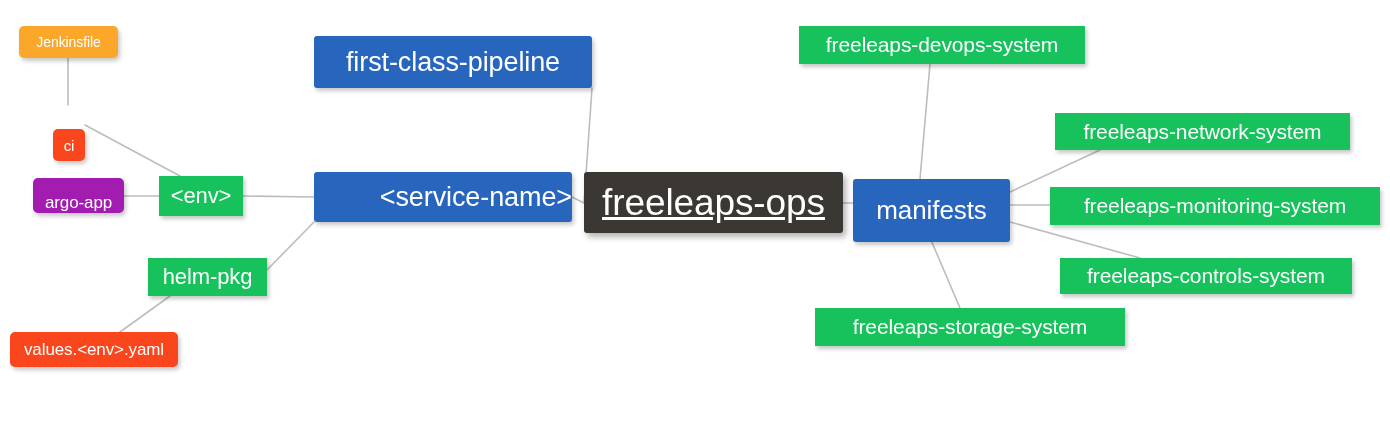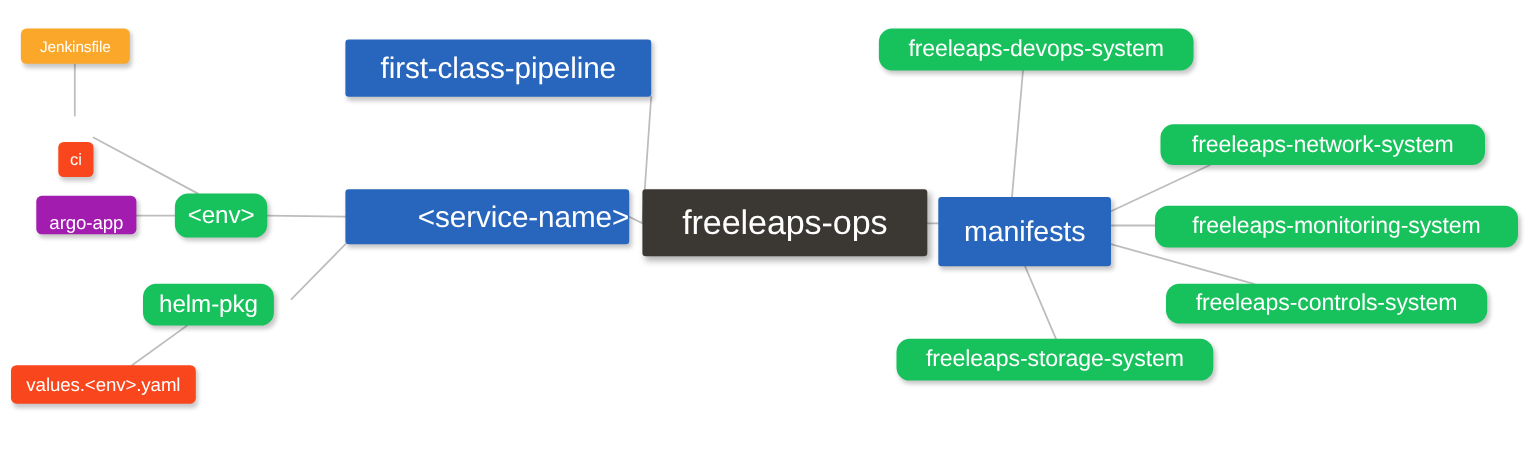--- a/index.html
+++ b/index.html
@@ -33,7 +33,7 @@
     align-items: center;
     justify-content: center;
     color: #ffffff;
-    border-radius: 12px;
+    border-radius: 0;
     white-space: nowrap;
     letter-spacing: -0.1px;
     box-shadow: 2px 3px 4px rgba(0,0,0,0.22);

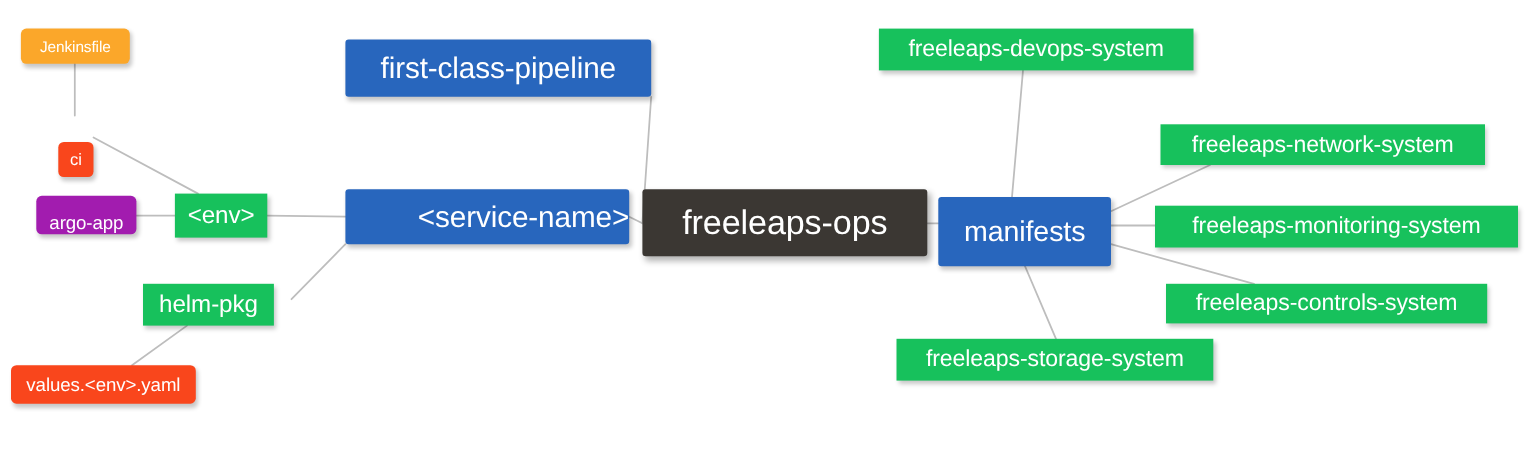--- a/index.html
+++ b/index.html
@@ -67,7 +67,7 @@
       <line x1="925" y1="226" x2="960" y2="308" stroke="#bdbdbd" stroke-width="1.6" stroke-linecap="round"></line>
     </svg>
   <div id="nodes">
-      <div class="node root" style="left: 584px; top: 172px; width: 259px; height: 61px; background: rgb(59, 55, 51); font-size: 31px;">
+      <div class="node root" style="left: 584px; top: 172px; width: 259px; height: 61px; background: rgb(59, 55, 51); font-size: 37px; text-decoration: underline;">
         <span>freeleaps-ops</span>
       </div>
       <div class="node lvl1" style="left: 314px; top: 36px; width: 278px; height: 52px; background: rgb(40, 102, 189); font-size: 27px;">

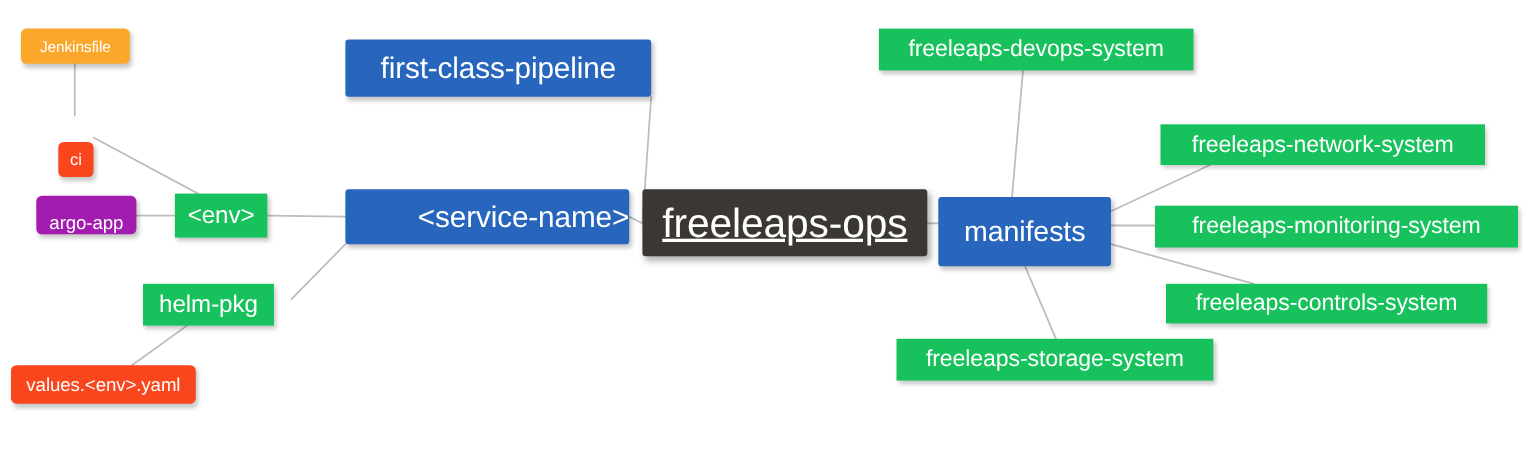--- a/index.html
+++ b/index.html
@@ -82,7 +82,7 @@
       <div class="node lvl2" style="left: 159px; top: 176px; width: 84px; height: 40px; background: rgb(23, 193, 92); font-size: 22px;">
         <span>&lt;env&gt;</span>
       </div>
-      <div class="node lvl2" style="left: 130px; top: 258px; width: 119px; height: 38px; background: rgb(23, 193, 92); font-size: 22px;">
+      <div class="node lvl2" style="left: 148px; top: 258px; width: 119px; height: 38px; background: rgb(23, 193, 92); font-size: 22px;">
         <span>helm-pkg</span>
       </div>
       <div class="node lvl3" style="left: 53px; top: 105px; width: 32px; height: 32px; background: rgb(249, 70, 28); font-size: 15px; margin-top: 24px;">

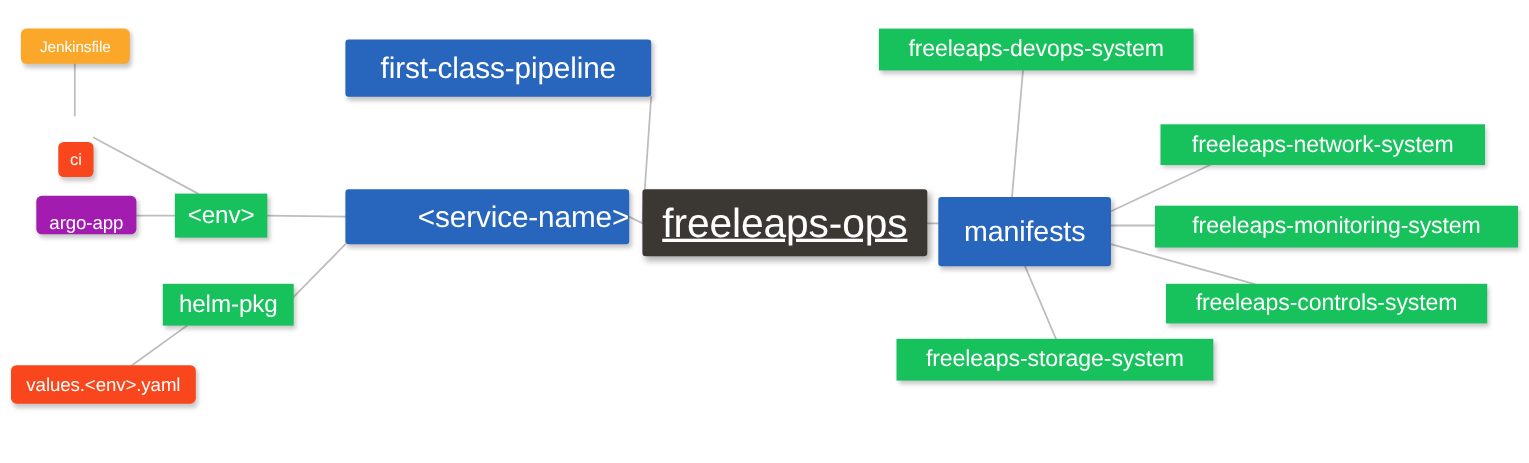--- a/index.html
+++ b/index.html
@@ -109,7 +109,7 @@
       <div class="node lvl2" style="left: 1060px; top: 258px; width: 292px; height: 36px; background: rgb(23, 193, 92); font-size: 21px; text-align: center;">
         <span>freeleaps-controls-system</span>
       </div>
-      <div class="node lvl2" style="left: 815px; top: 308px; width: 288px; height: 38px; background: rgb(23, 193, 92); font-size: 21px;">
+      <div class="node lvl2" style="left: 815px; top: 308px; width: 310px; height: 38px; background: rgb(23, 193, 92); font-size: 21px;">
         <span>freeleaps-storage-system</span>
       </div>
     </div>

